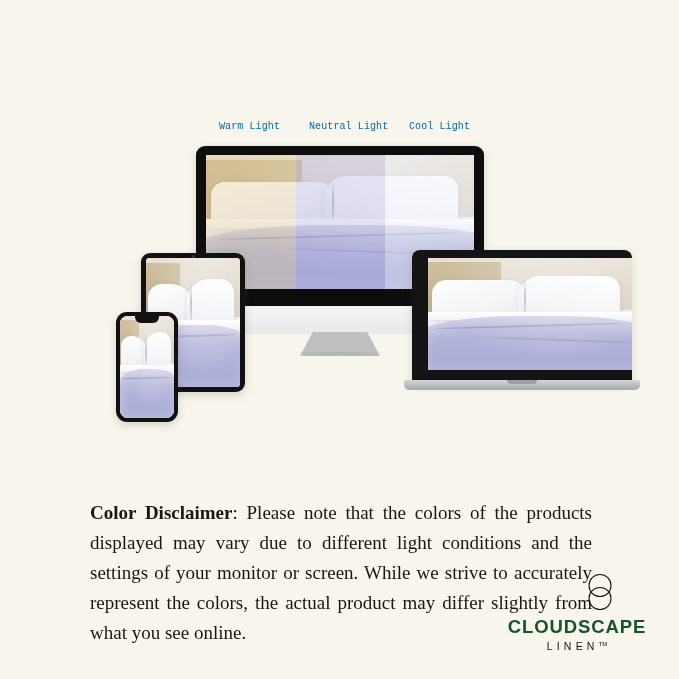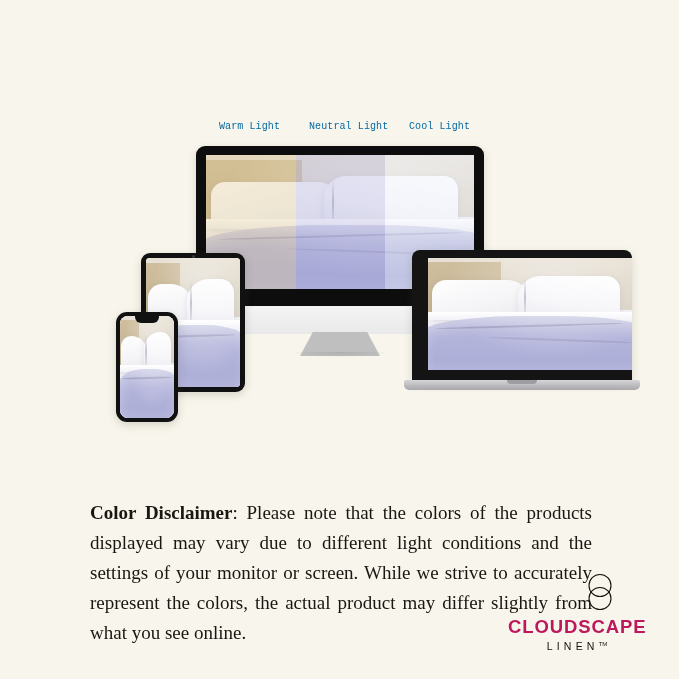--- a/index.html
+++ b/index.html
@@ -172,9 +172,9 @@
   #logo{position:absolute;left:497px;top:572px;width:160px;height:76px;}
   #logo .mark{position:absolute;left:88px;top:0;width:30px;height:40px;}
   #logo .wordmark{
-    position:absolute;left:11px;top:44px;width:160px;text-align:left;
+    position:absolute;left:0;top:44px;width:160px;text-align:center;
     font-family:"Liberation Sans", sans-serif;
-    font-size:18.5px;font-weight:bold;letter-spacing:.9px;color:#be185d;
+    font-size:18.5px;font-weight:bold;letter-spacing:.9px;color:#14532d;
   }
   #logo .subword{
     position:absolute;left:0;top:68px;width:160px;text-align:center;

